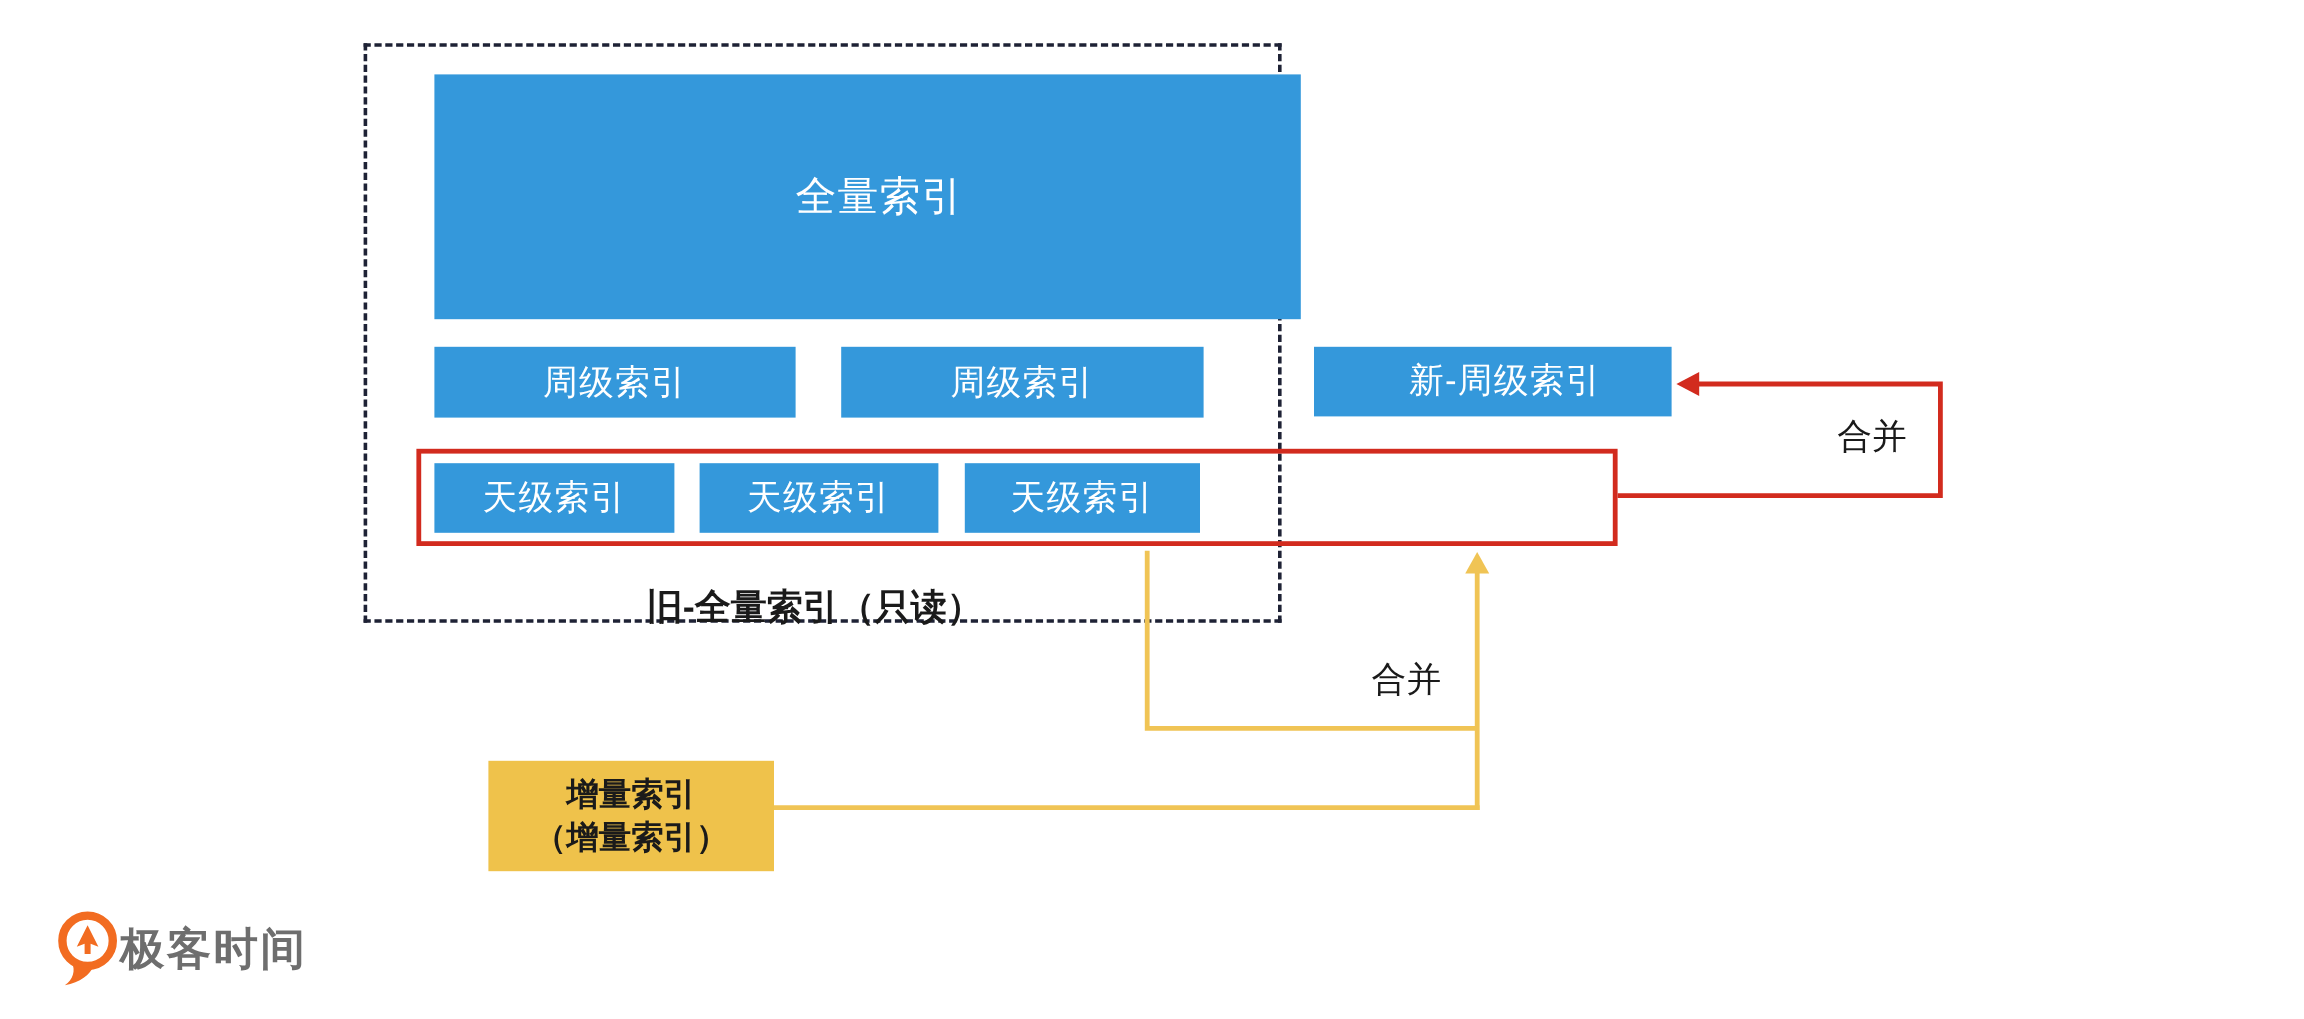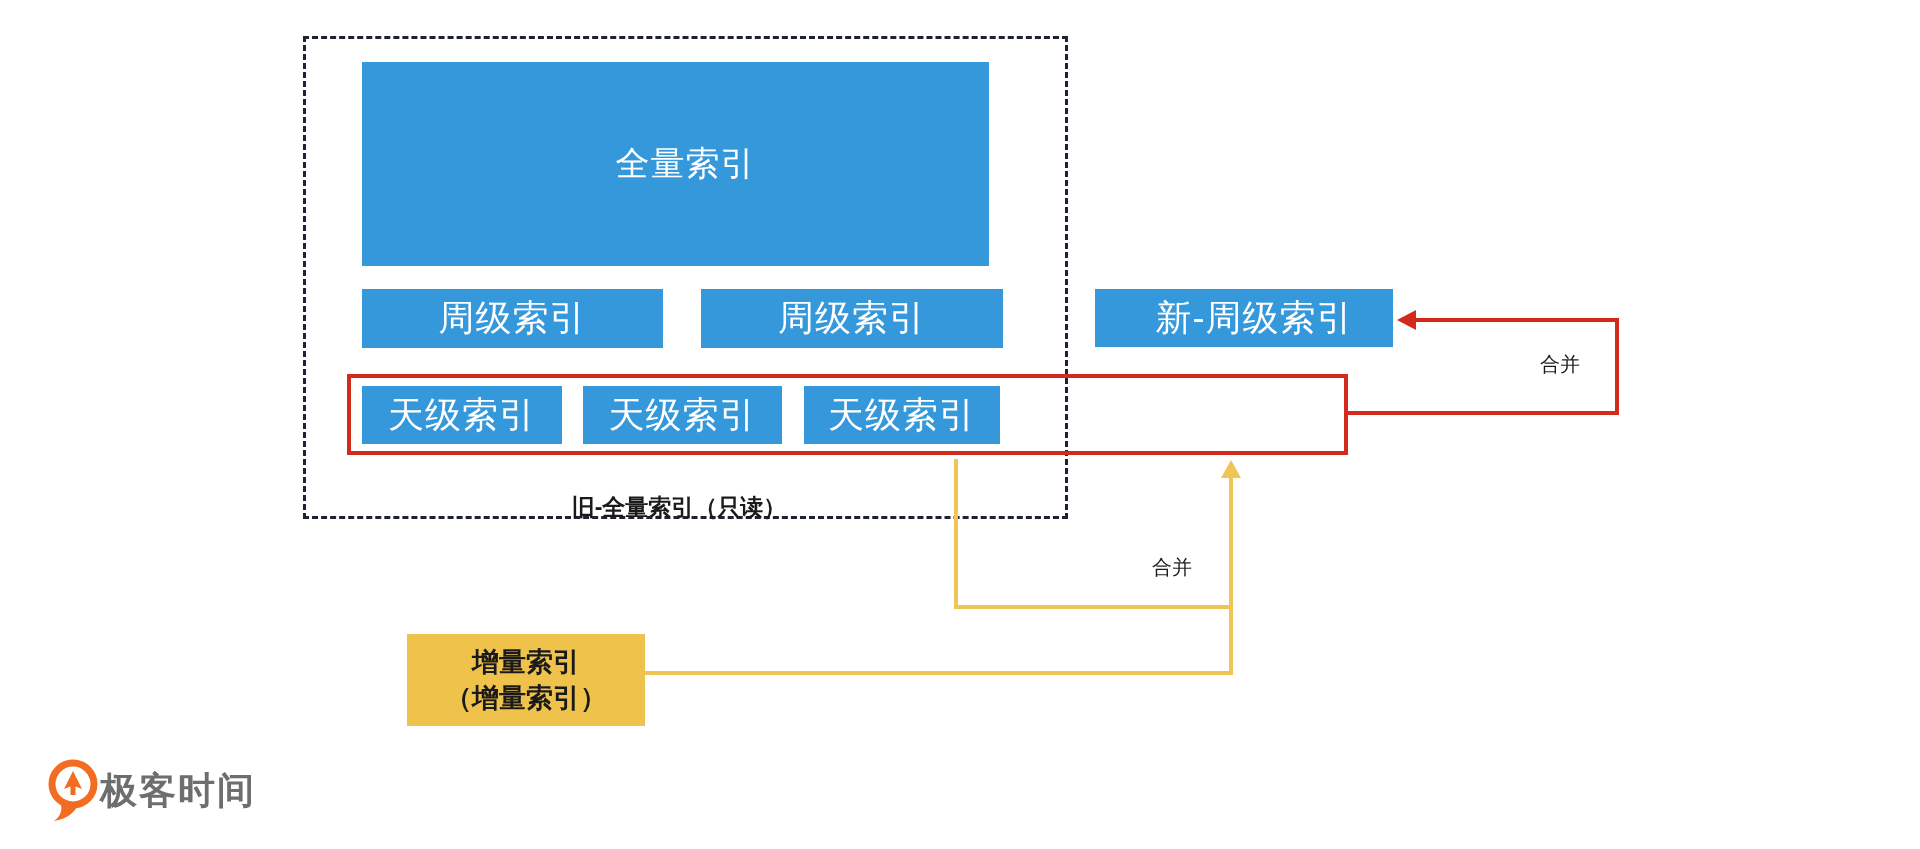--- a/index.html
+++ b/index.html
@@ -18,7 +18,7 @@
     background:var(--blue);color:#fff;display:flex;align-items:center;justify-content:center;
     font-size:36px;letter-spacing:1px;
   }
-  .full-index{left:362px;top:62px;width:627px;height:204px;font-size:34px;padding-left:20px;}
+  .full-index{left:362px;top:62px;width:722px;height:204px;font-size:34px;padding-left:20px;}
   .week1{left:362px;top:289px;width:301px;height:59px;}
   .week2{left:701px;top:289px;width:302px;height:59px;}
   .new-week{left:1095px;top:289px;width:298px;height:58px;padding-left:21px;}

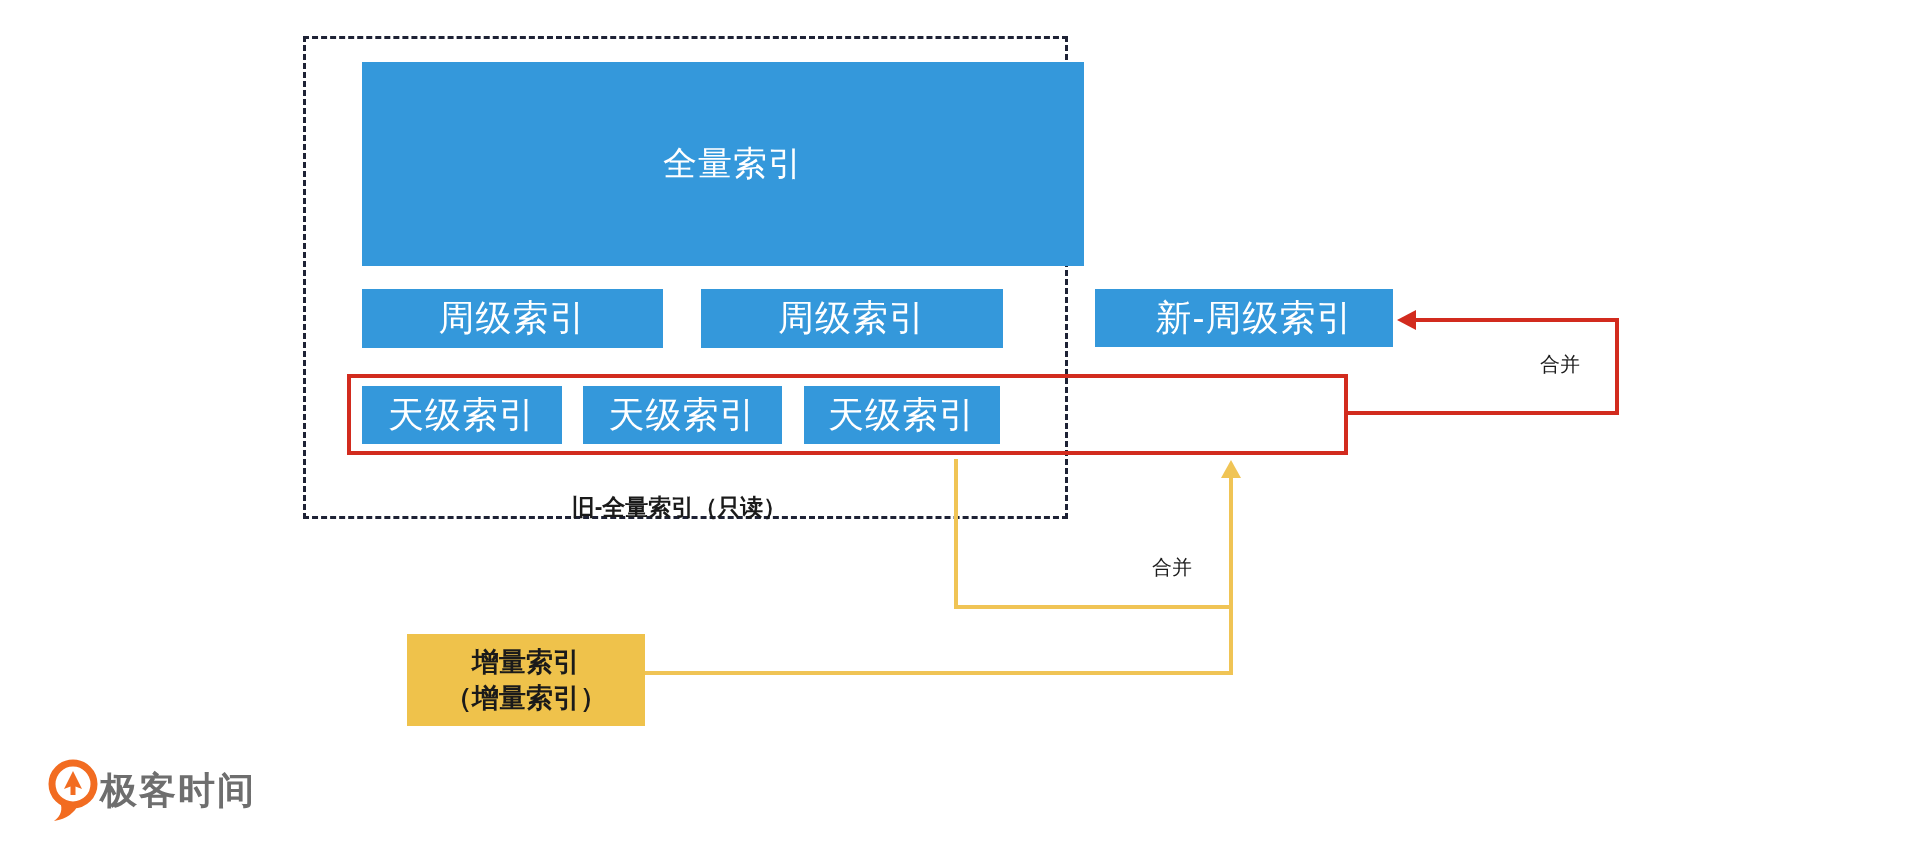--- a/index.html
+++ b/index.html
@@ -16,7 +16,7 @@
   }
   .bluebox{
     background:var(--blue);color:#fff;display:flex;align-items:center;justify-content:center;
-    font-size:36px;letter-spacing:1px;
+    font-size:29px;letter-spacing:1px;
   }
   .full-index{left:362px;top:62px;width:722px;height:204px;font-size:34px;padding-left:20px;}
   .week1{left:362px;top:289px;width:301px;height:59px;}

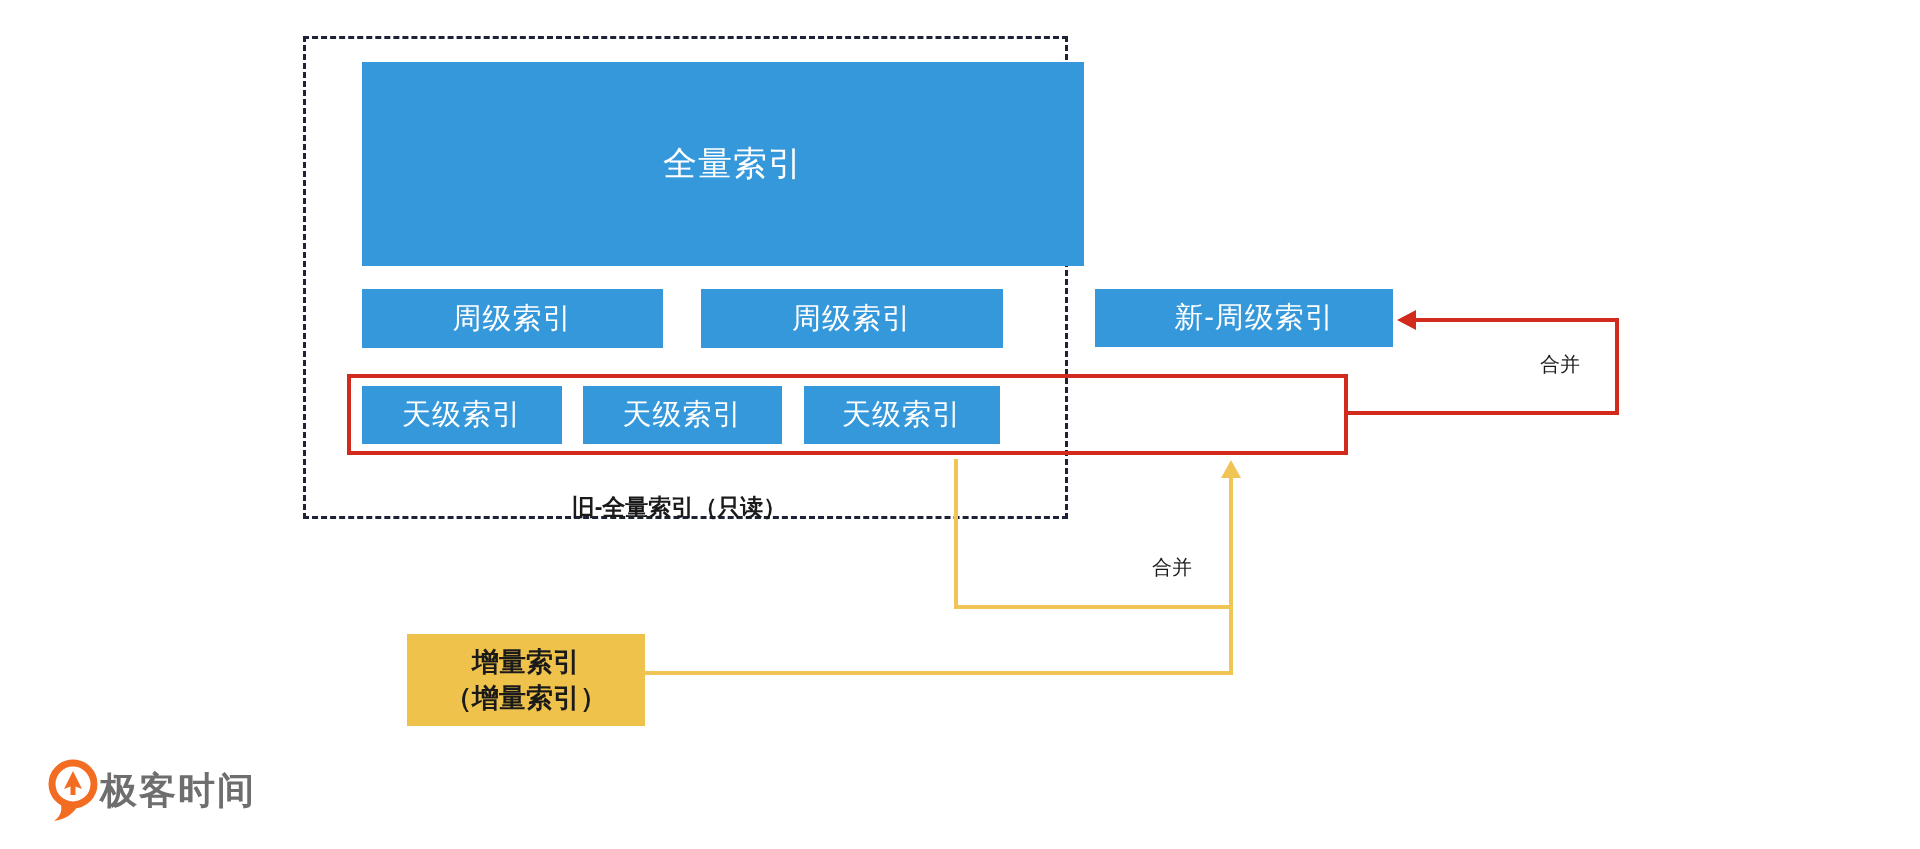--- a/index.html
+++ b/index.html
@@ -35,7 +35,7 @@
     font-size:23px;line-height:34px;color:var(--text_dark);font-weight:600;
   }
   .merge-label{
-    font-size:20px;line-height:28px;color:var(--text_dark);width:112px;text-align:center;
+    font-size:29px;line-height:28px;color:var(--text_dark);width:112px;text-align:center;
   }
   .merge-red{left:1504px;top:350px;}
   .merge-yellow{left:1116px;top:553px;}

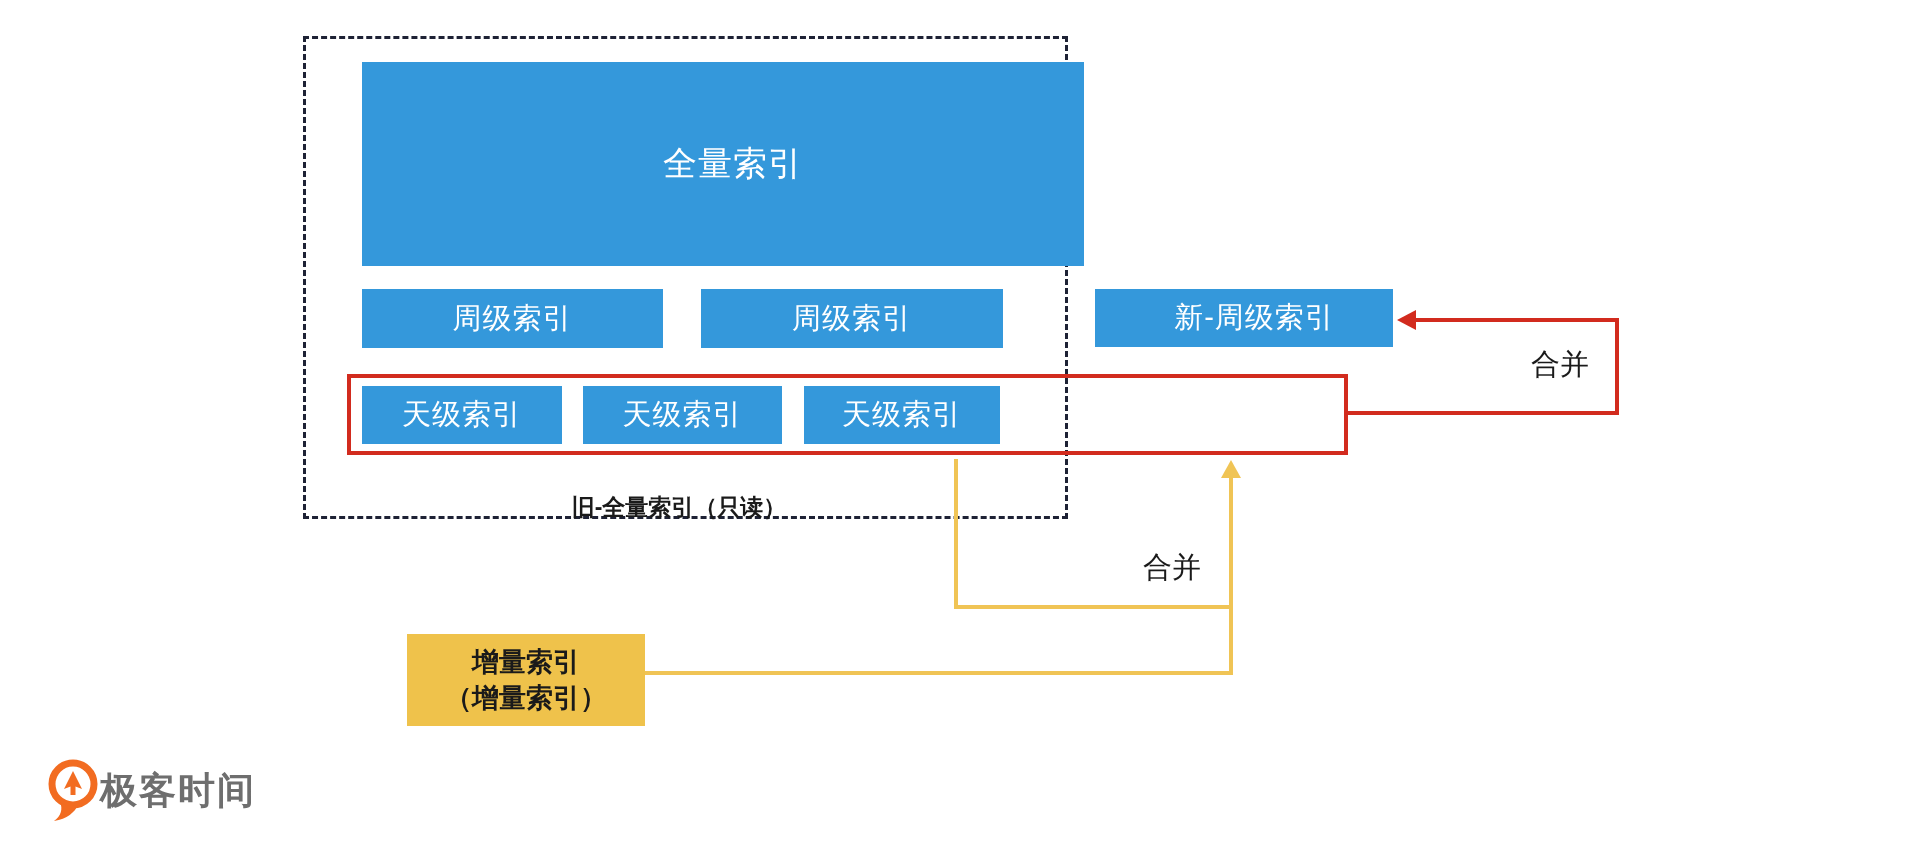--- a/index.html
+++ b/index.html
@@ -32,7 +32,7 @@
   }
   .old-label{
     left:479px;top:490px;width:400px;text-align:center;
-    font-size:23px;line-height:34px;color:var(--text_dark);font-weight:600;
+    font-size:30px;line-height:34px;color:var(--text_dark);font-weight:600;
   }
   .merge-label{
     font-size:29px;line-height:28px;color:var(--text_dark);width:112px;text-align:center;

